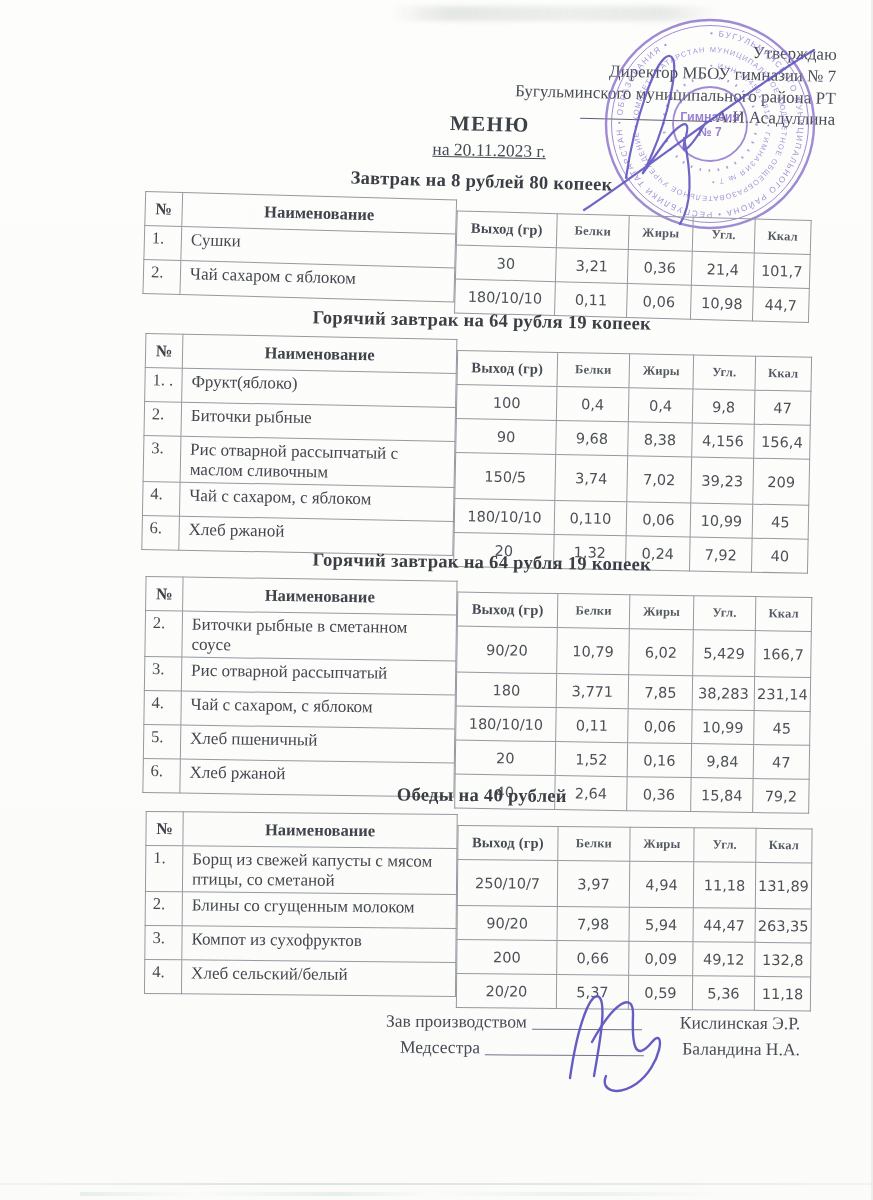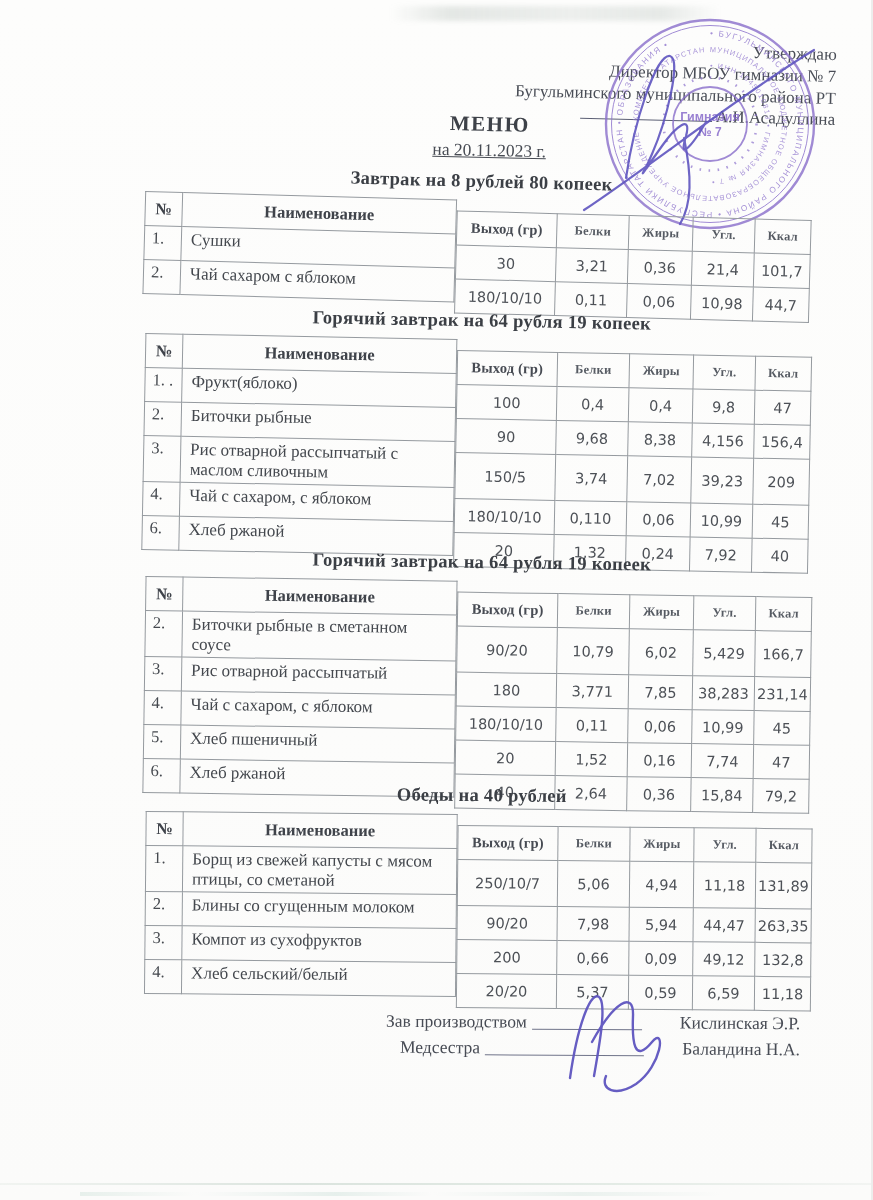--- a/index.html
+++ b/index.html
@@ -354,7 +354,7 @@
               <td>20</td>
               <td>1,52</td>
               <td>0,16</td>
-              <td>7,74</td>
+              <td>9,84</td>
               <td>47</td>
             </tr>
             <tr style="height: 34px;">

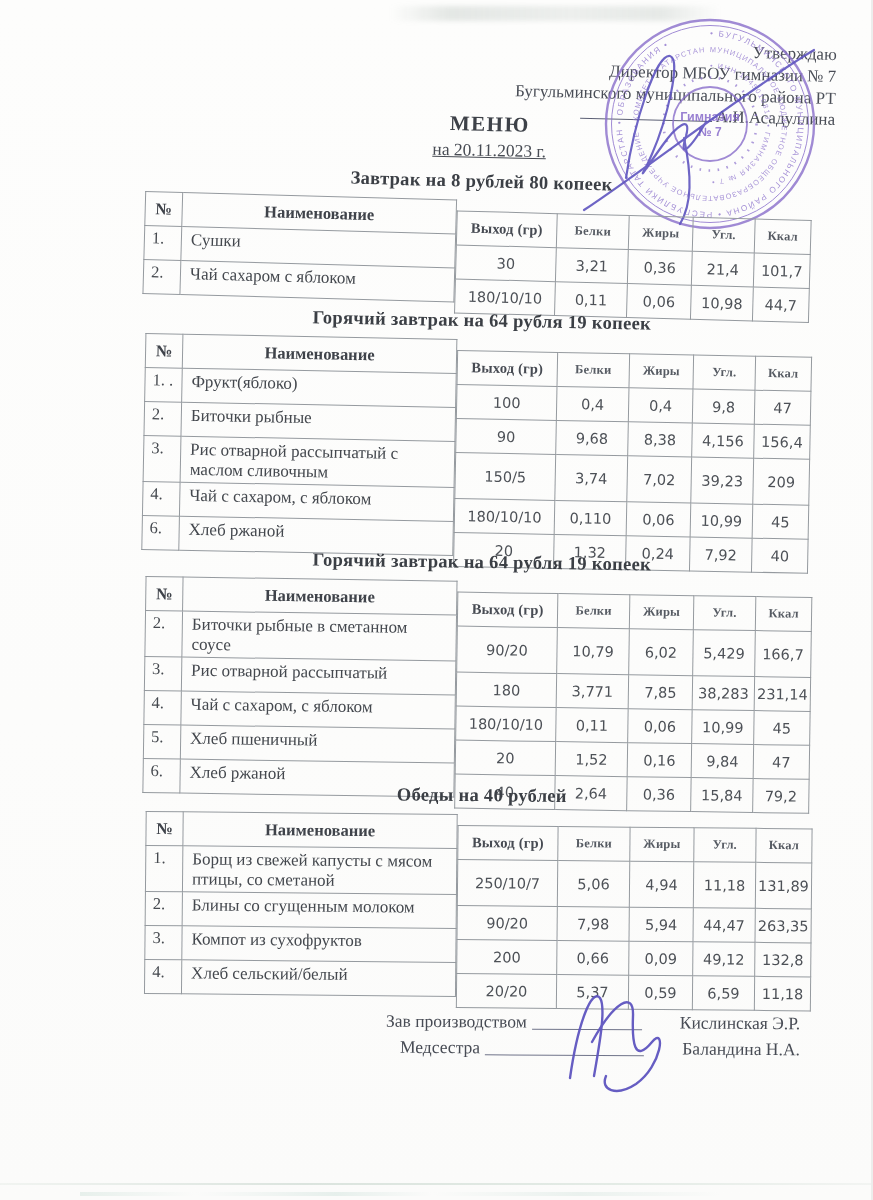--- a/index.html
+++ b/index.html
@@ -422,7 +422,7 @@
           <tbody>
             <tr style="height: 46px;">
               <td>250/10/7</td>
-              <td>5,06</td>
+              <td>3,97</td>
               <td>4,94</td>
               <td>11,18</td>
               <td>131,89</td>

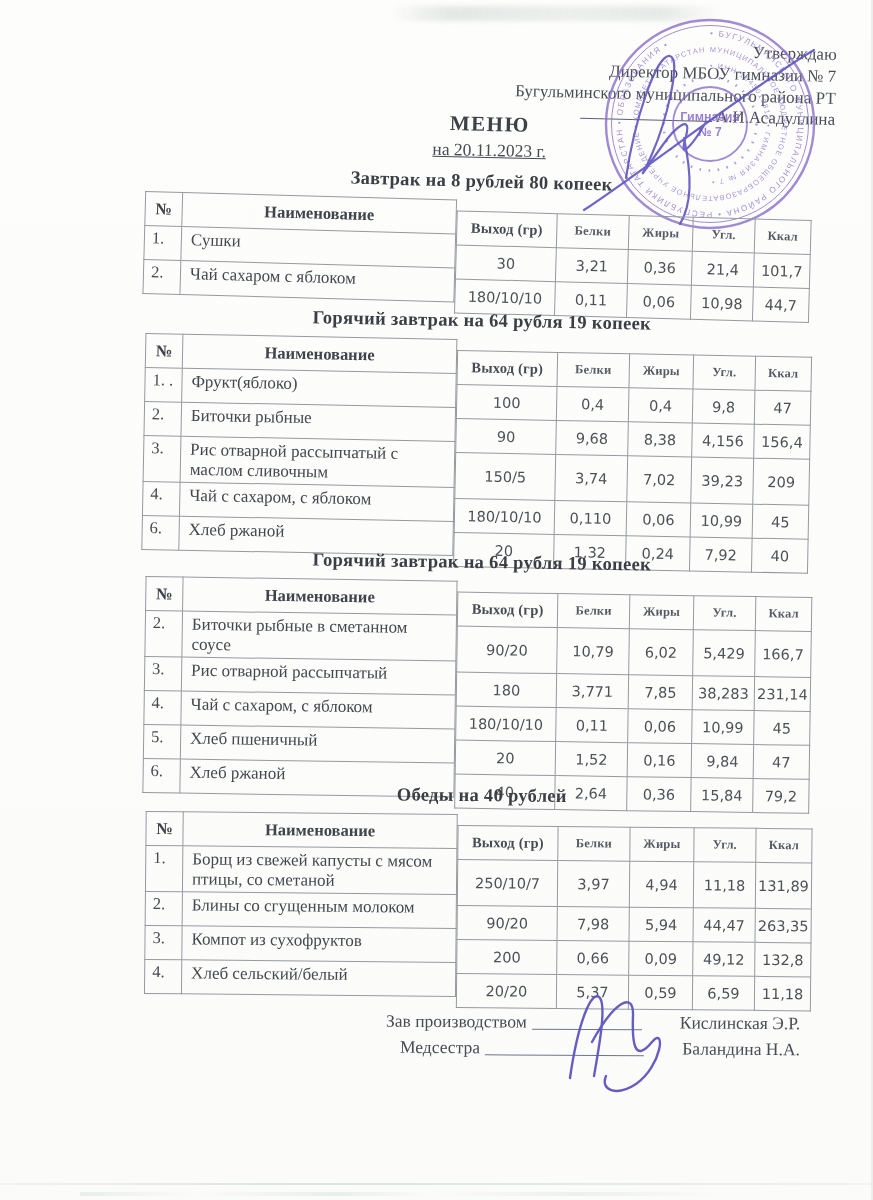--- a/index.html
+++ b/index.html
@@ -445,7 +445,7 @@
               <td>20/20</td>
               <td>5,37</td>
               <td>0,59</td>
-              <td>6,59</td>
+              <td>5,36</td>
               <td>11,18</td>
             </tr>
           </tbody>

